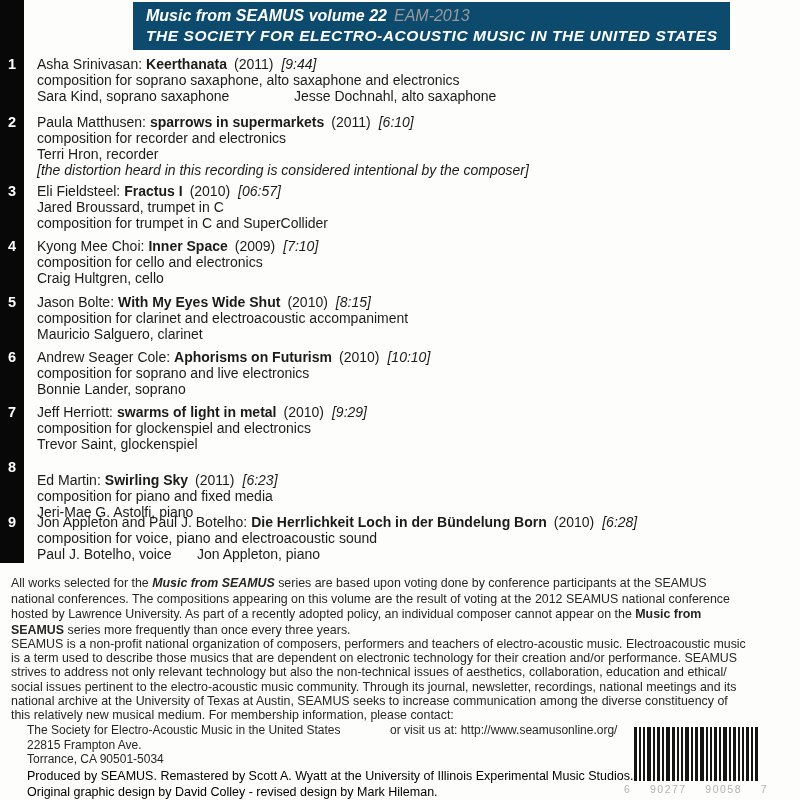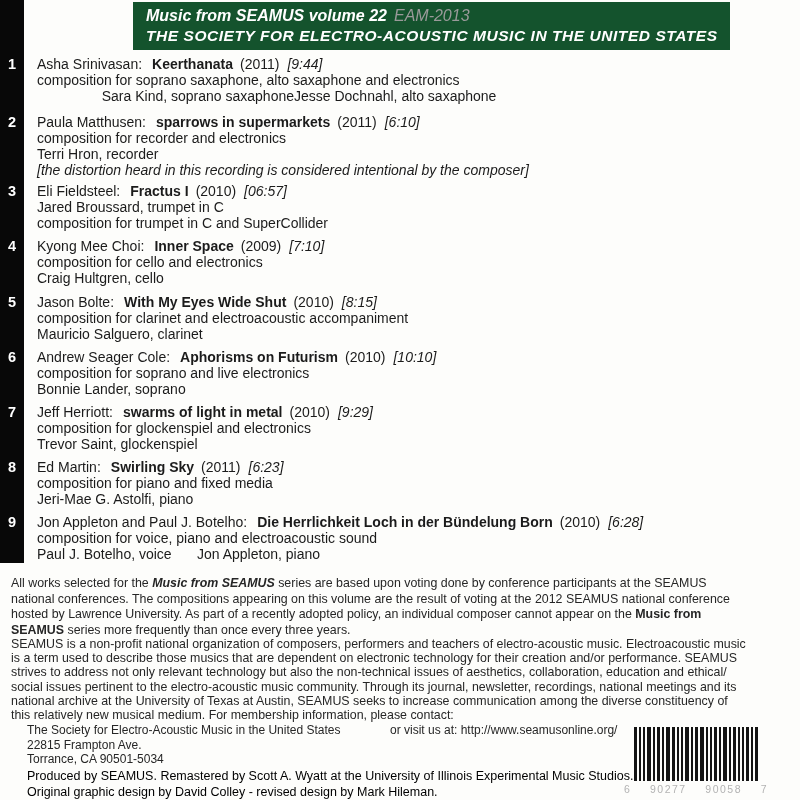--- a/index.html
+++ b/index.html
@@ -16,7 +16,7 @@
   }
   
   .header-bar{
-    position:absolute;left:133px;top:2px;width:597px;height:48px;background:#14532d;
+    position:absolute;left:133px;top:2px;width:597px;height:48px;background:#0c4a6e;
     color:#ffffff;font-style:italic;box-sizing:border-box;padding:4px 0 0 13px;
   }
   .hline1{font-size:16px;line-height:20px;font-weight:bold;white-space:nowrap;}

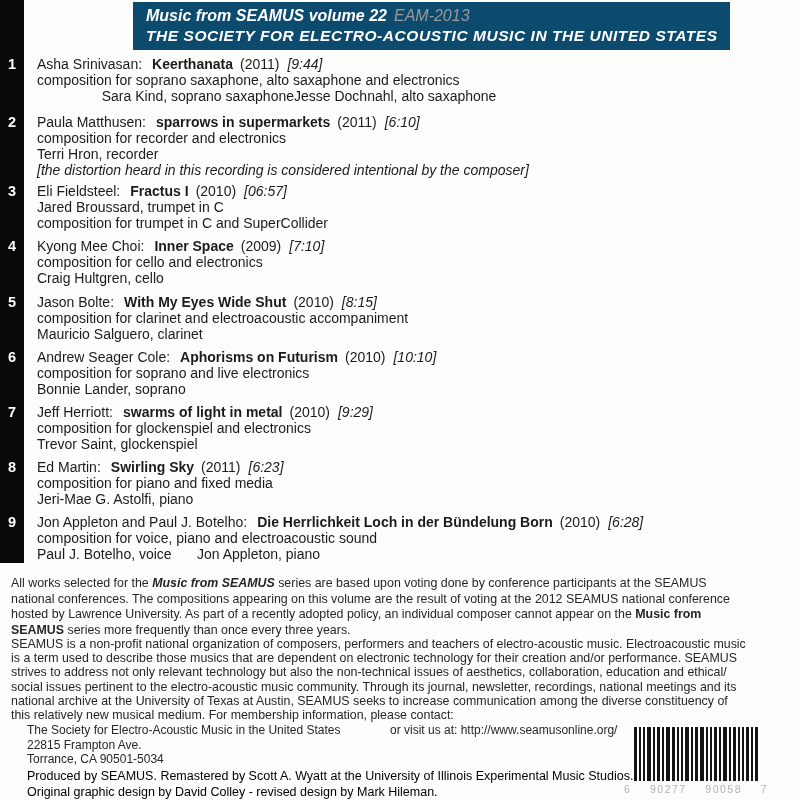--- a/index.html
+++ b/index.html
@@ -24,7 +24,7 @@
   .hline2{font-size:15.5px;line-height:20px;font-weight:bold;letter-spacing:0.55px;white-space:nowrap;}
   
   .track{position:absolute;left:37px;font-size:14px;line-height:16px;white-space:nowrap;}
-  .wtitle{font-weight:bold;margin-left:10px;}
+  .wtitle{font-weight:bold;margin-left:4px;}
   .year{margin-left:7px;}
   .dur{font-style:italic;margin-left:8px;}
   .note{font-style:italic;}

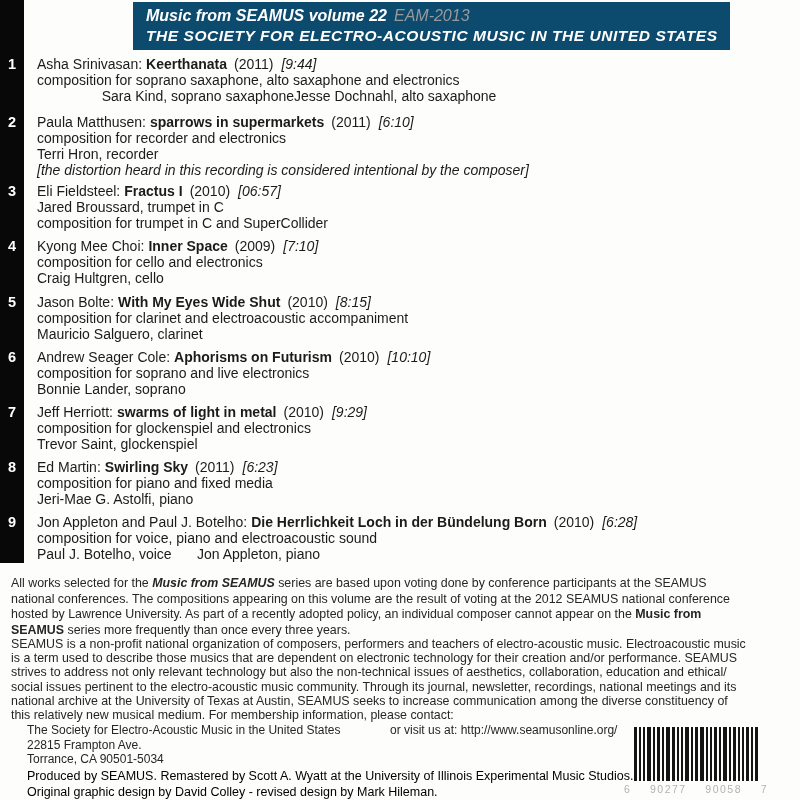--- a/index.html
+++ b/index.html
@@ -28,7 +28,7 @@
   .year{margin-left:7px;}
   .dur{font-style:italic;margin-left:8px;}
   .note{font-style:italic;}
-  .perf-left-wide{display:inline-block;min-width:257px;text-align:right;}
+  .perf-left-wide{display:inline-block;min-width:257px;}
   .perf-left-mid{display:inline-block;min-width:160px;}
   
   .para{position:absolute;left:11px;font-size:12.4px;color:#262626;white-space:nowrap;}

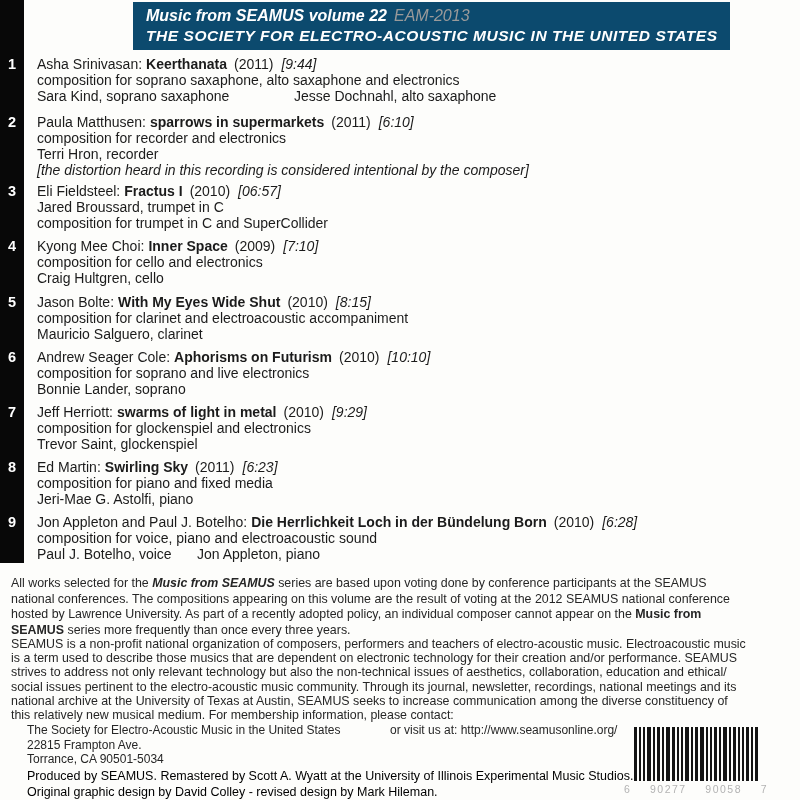--- a/index.html
+++ b/index.html
@@ -114,7 +114,7 @@
     <div>Trevor Saint, glockenspiel</div>
   </div>
 
-  <div class="track" style="top:459px">
+  <div class="track" style="top:472px">
     <div><span>Ed Martin:</span><span class="wtitle">Swirling Sky</span><span class="year">(2011)</span><span class="dur">[6:23]</span></div>
     <div>composition for piano and fixed media</div>
     <div>Jeri-Mae G. Astolfi, piano</div>

